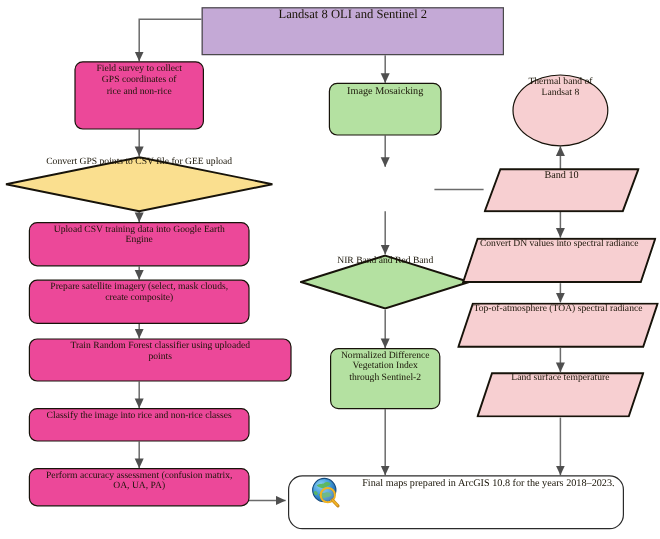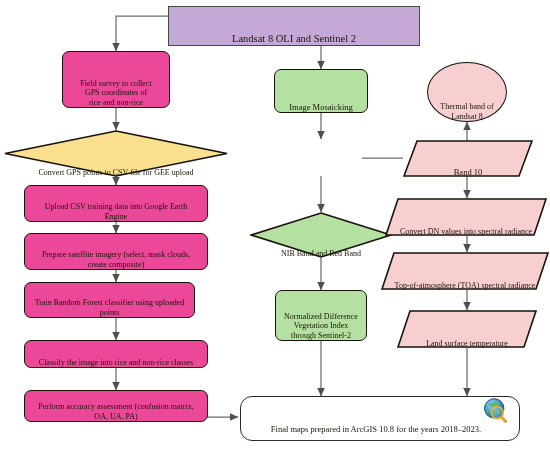--- a/index.html
+++ b/index.html
@@ -30,7 +30,7 @@
     position: absolute;
     box-sizing: border-box;
     display: flex;
-    align-items: flex-end;
+    align-items: flex-start;
     justify-content: center;
     text-align: center;
     color: #1a1508;

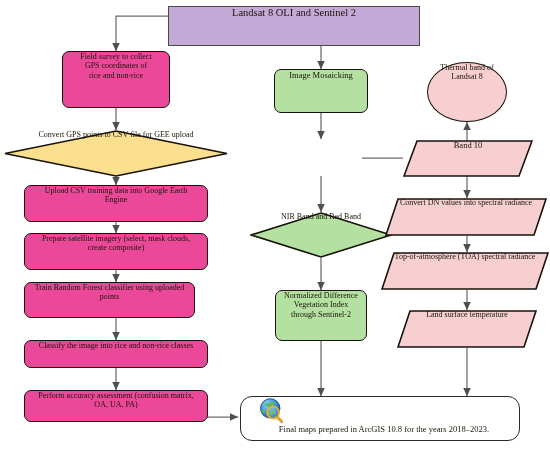--- a/index.html
+++ b/index.html
@@ -187,7 +187,7 @@
 create composite)</span>
   </div>
 
-  <div class="node shape-roundrect fill-yellow" style="left:24px; top:282px; width:171px; height:36px; font-size:8px;">
+  <div class="node shape-roundrect fill-yellow" style="left:24px; top:282px; width:219px; height:36px; font-size:8px;">
     <span class="lbl">Train Random Forest classifier using uploaded
 points</span>
   </div>

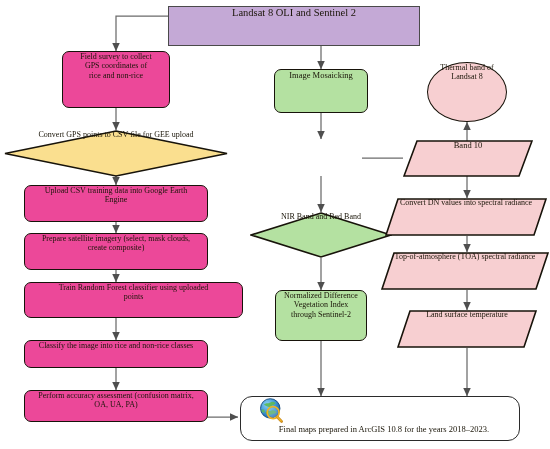--- a/index.html
+++ b/index.html
@@ -252,7 +252,7 @@
     <span class="lbl">Land surface temperature</span>
   </div>
 
-  <div class="node shape-terminal" style="left:240px; top:396px; width:280px; height:45px; font-size:8.5px;flex-direction:column;">
+  <div class="node shape-terminal" style="left:240px; top:396px; width:280px; height:45px; font-size:8.5px;">
     <span class="arcgis-icon">
       <svg viewBox="0 0 32 32" width="27" height="27">
         <defs>

